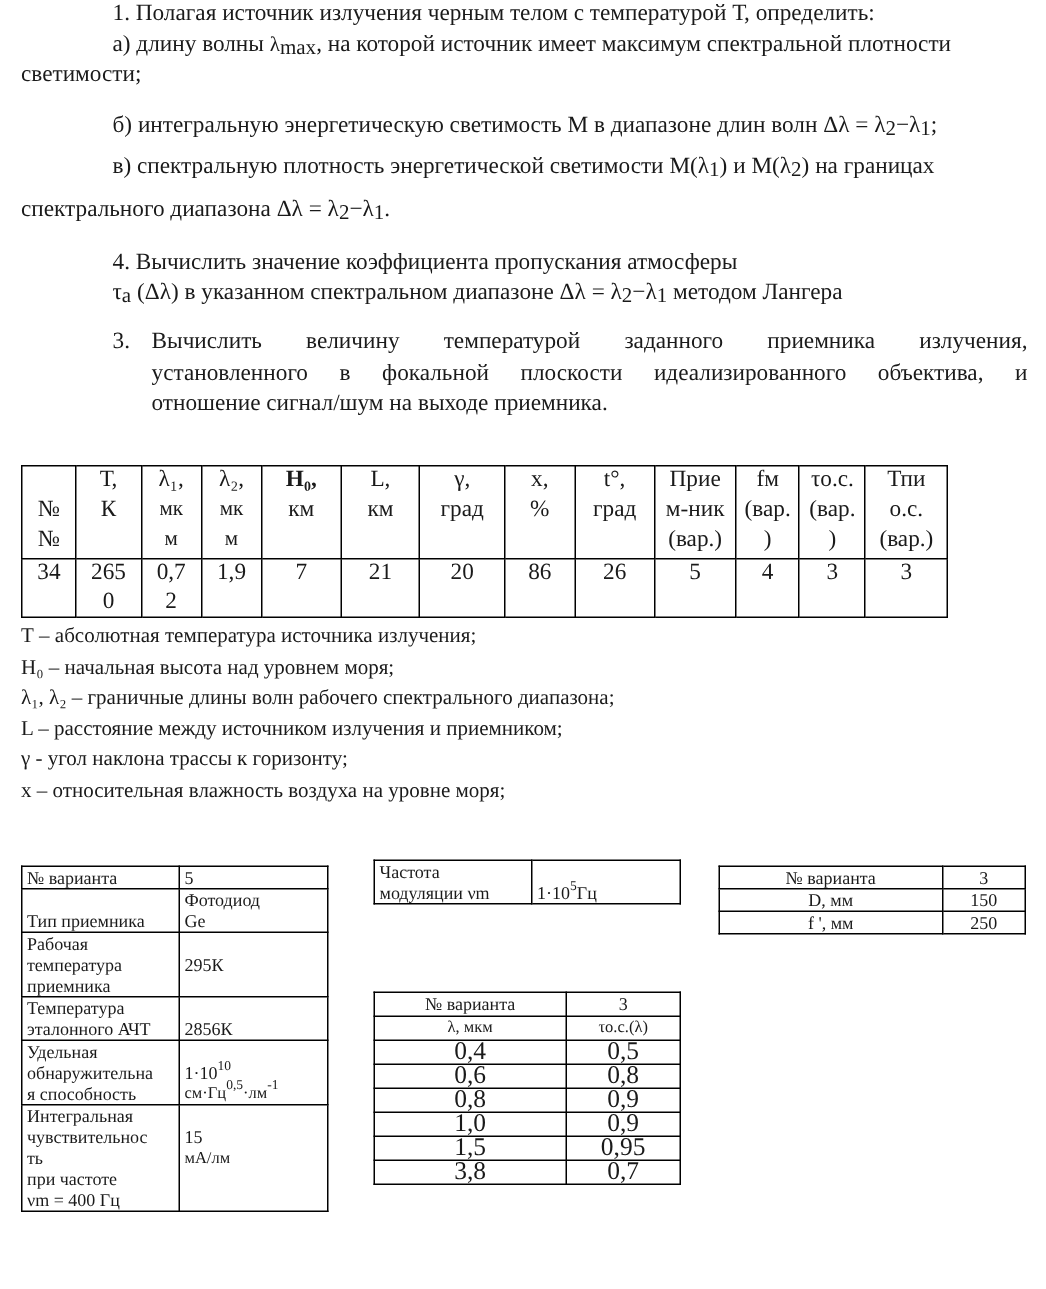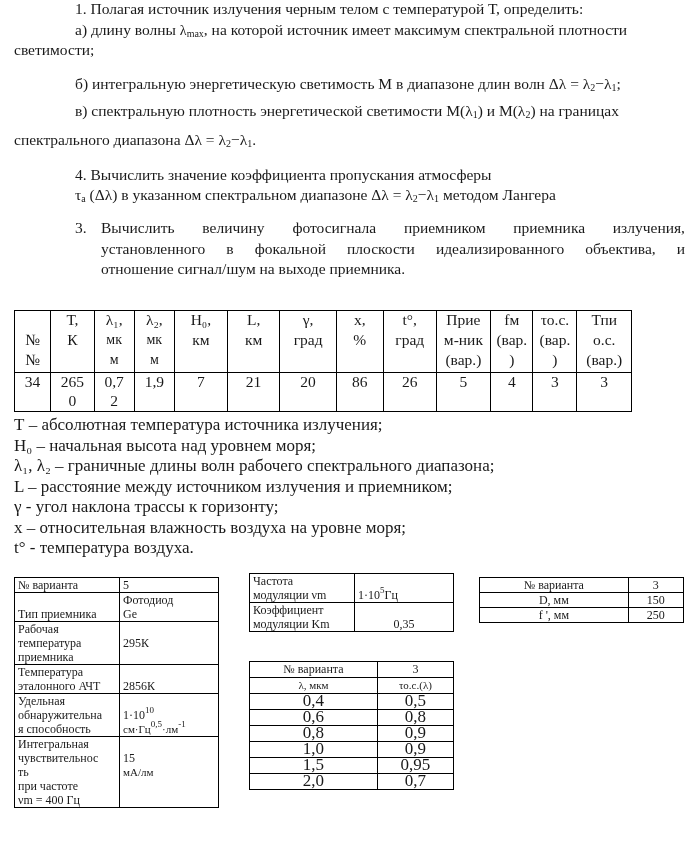--- a/index.html
+++ b/index.html
@@ -9,7 +9,7 @@
   }
   .abs { position: absolute; white-space: nowrap; }
   .line { font-size: 15.5px; line-height: 18px; }
-  sub { font-size: 10px; vertical-align: -2px; line-height: 0; }
+  sub { font-size: 14px; vertical-align: -2px; line-height: 0; }
   sup { font-size: 9px; vertical-align: 6px; line-height: 0; }
   .lam { font-size: 14px; }
   .justify { white-space: normal; text-align: justify; text-align-last: justify; }

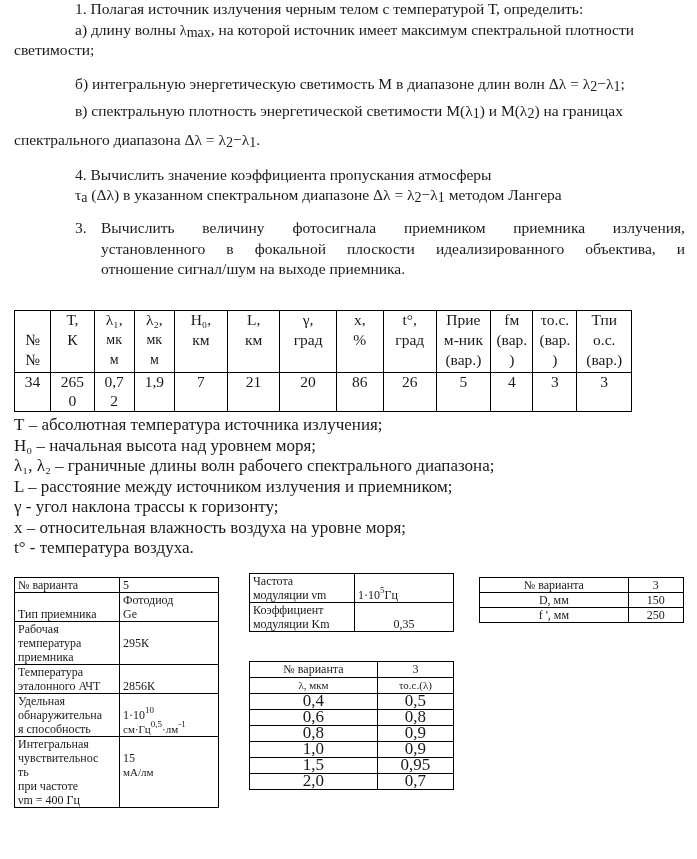--- a/index.html
+++ b/index.html
@@ -53,7 +53,7 @@
 <div class="abs line" style="left:75px;top:186px;"><span>τ</span><sub>a</sub><span> (Δλ) в указанном спектральном диапазоне Δλ = λ</span><sub>2</sub><span>−λ</span><sub>1</sub><span> методом Лангера</span></div>
 
 <div class="abs line" style="left:75px;top:219px;">3.</div>
-<div class="abs line justify" style="left:101px;top:219px;width:584px;">Вычислить величину фотосигнала приемником приемника излучения,</div>
+<div class="abs line justify" style="left:101px;top:219px;width:584px;">Вычислить величину температурой заданного приемника излучения,</div>
 <div class="abs line justify" style="left:101px;top:240px;width:584px;">установленного в фокальной плоскости идеализированного объектива, и</div>
 <div class="abs line" style="left:101px;top:260px;">отношение сигнал/шум на выходе приемника.</div>
 

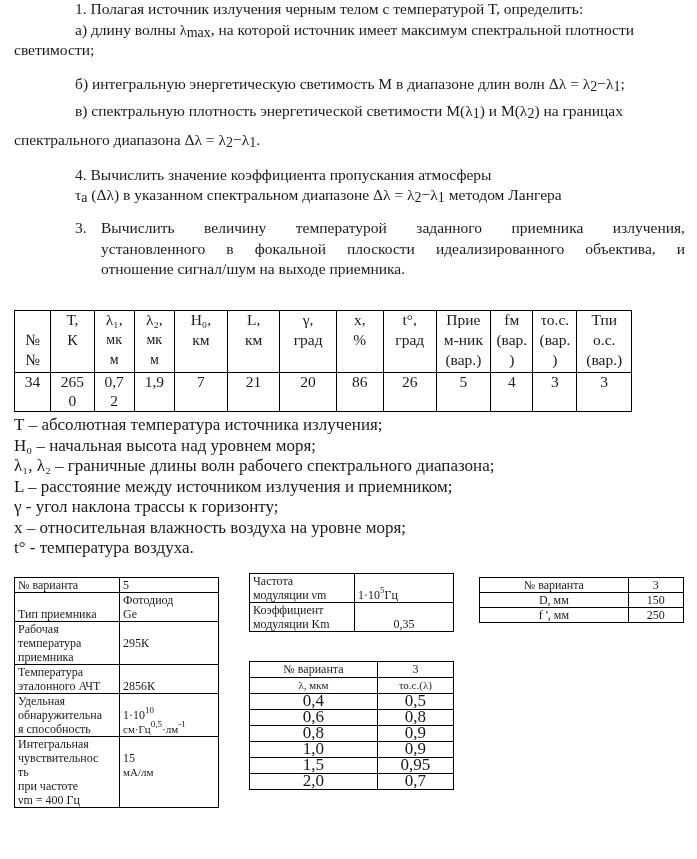--- a/index.html
+++ b/index.html
@@ -81,7 +81,7 @@
           <div class="th-narrow" style="min-height: 20px;">м</div>
         </td>
         <td style="width: 51px;">
-          <div style="min-height: 20px;">Н₀,</div>
+          <div style="min-height: 20px; font-weight: bold;">Н₀,</div>
           <div style="min-height: 20px;">км</div>
           <div style="min-height: 20px;"></div>
         </td>

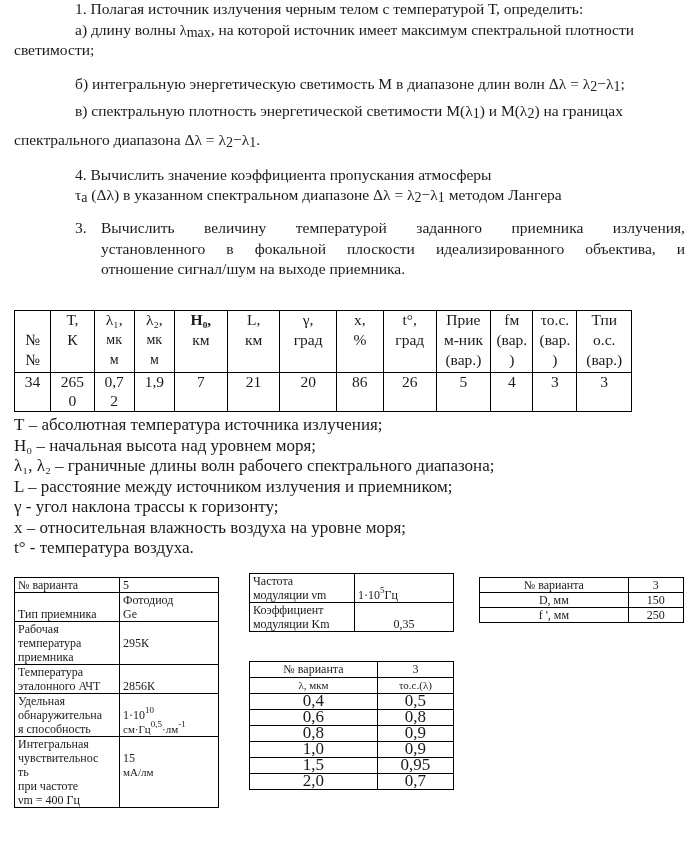--- a/index.html
+++ b/index.html
@@ -185,7 +185,7 @@
   </tbody>
 </table>
 
-<div class="abs" style="left:14px;top:415px;font-size:17px;line-height:20.5px;">
+<div class="abs" style="left:14px;top:415px;font-size:14px;line-height:20.5px;">
   <div>Т – абсолютная температура источника излучения;</div>
   <div>Н₀ – начальная высота над уровнем моря;</div>
   <div>λ₁, λ₂ – граничные длины волн рабочего спектрального диапазона;</div>

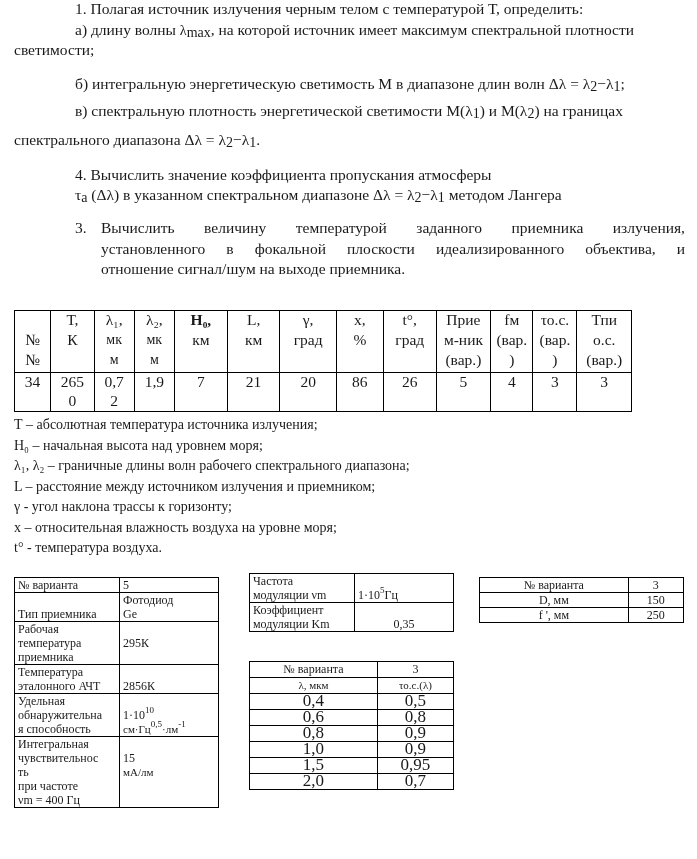--- a/index.html
+++ b/index.html
@@ -192,7 +192,6 @@
   <div>L – расстояние между источником излучения и приемником;</div>
   <div>γ - угол наклона трассы к горизонту;</div>
   <div>x – относительная влажность воздуха на уровне моря;</div>
-  <div>t° - температура воздуха.</div>
 </div>
 
 <table id="receiver-table" class="small">

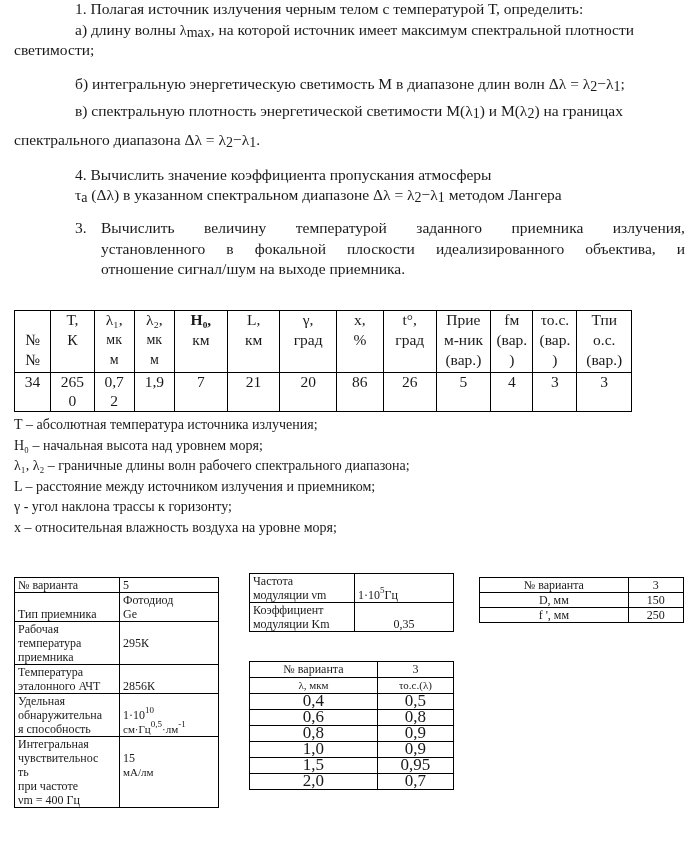--- a/index.html
+++ b/index.html
@@ -259,13 +259,6 @@
         </td>
     <td style="text-align:left;vertical-align:bottom;"><span>1·10</span><sup>5</sup><span>Гц</span></td>
   </tr>
-  <tr>
-    <td>
-          <div>Коэффициент</div>
-          <div>модуляции Km</div>
-        </td>
-    <td style="text-align:center;vertical-align:bottom;">0,35</td>
-  </tr>
 </tbody>
   </table>
 

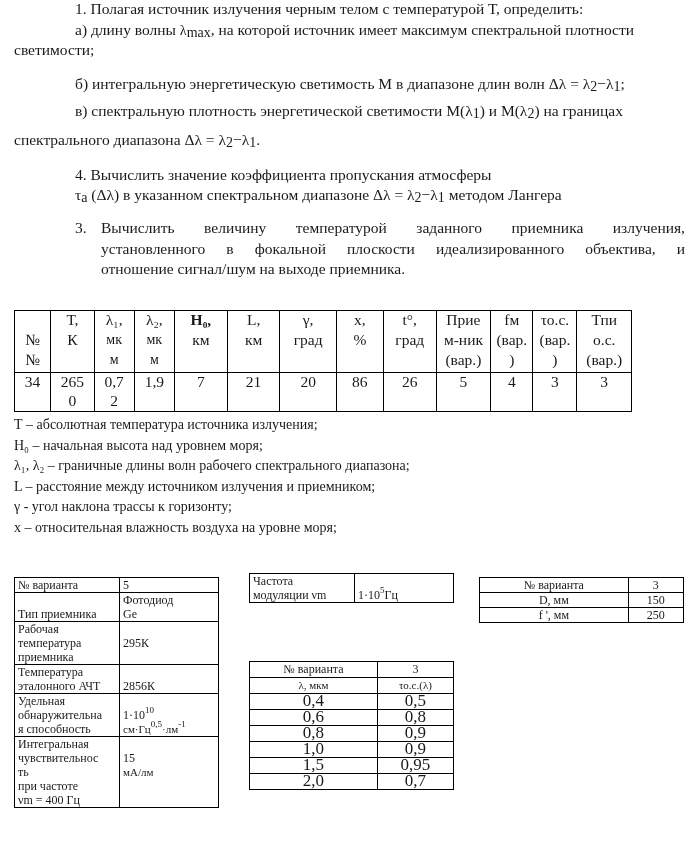--- a/index.html
+++ b/index.html
@@ -312,7 +312,7 @@
         <td class="big">0,95</td>
       </tr>
       <tr>
-        <td class="big">2,0</td>
+        <td class="big">3,8</td>
         <td class="big">0,7</td>
       </tr>
     </tbody>

